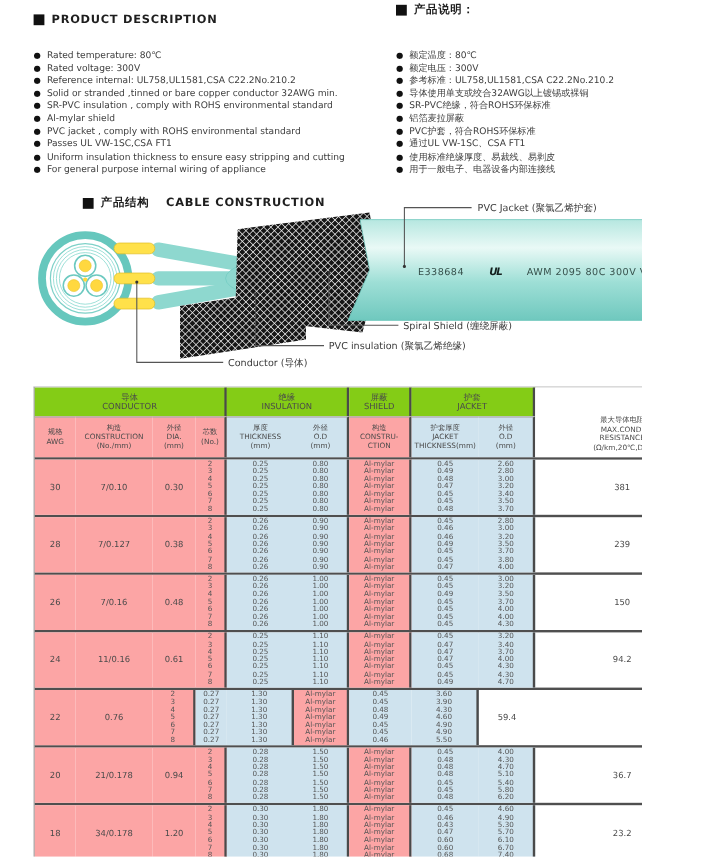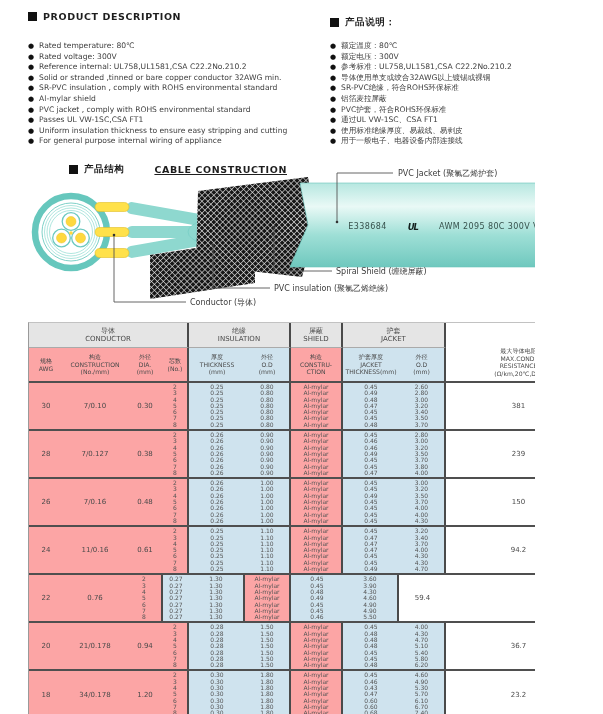--- a/index.html
+++ b/index.html
@@ -93,7 +93,7 @@
       </li>
     </ul>
 
-  <div class="sec-title" style="left:330px;top:16px;">
+  <div class="sec-title" style="left:330px;top:2px;">
     <span class="sq"></span>
     <span>产品说明：</span>
   </div>

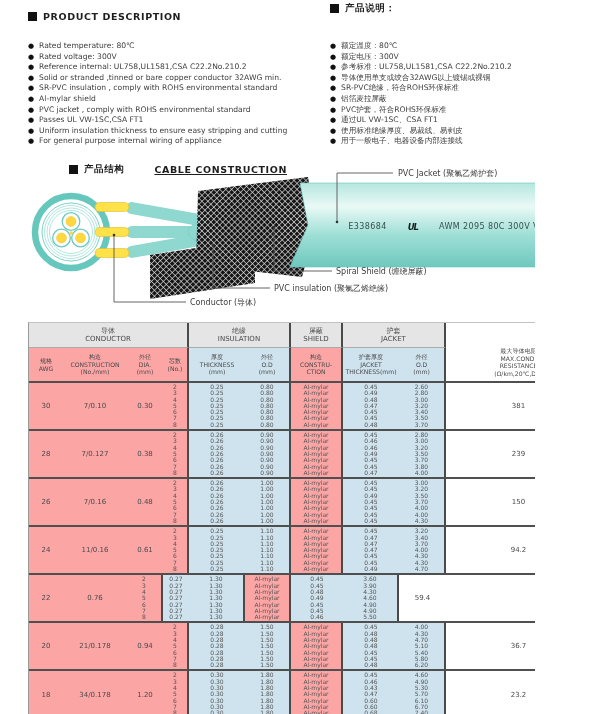--- a/index.html
+++ b/index.html
@@ -143,7 +143,7 @@
   <div class="sec-title" style="left:28px;top:163px;padding-left:41px;">
     <span class="sq"></span>
     <span>产品结构</span>
-    <span style="margin-left:24px;text-decoration:underline;">CABLE CONSTRUCTION</span>
+    <span style="margin-left:8px;">CABLE CONSTRUCTION</span>
   </div>
 
   <svg class="diagram-svg" width="603" height="155" viewBox="0 0 603 155">

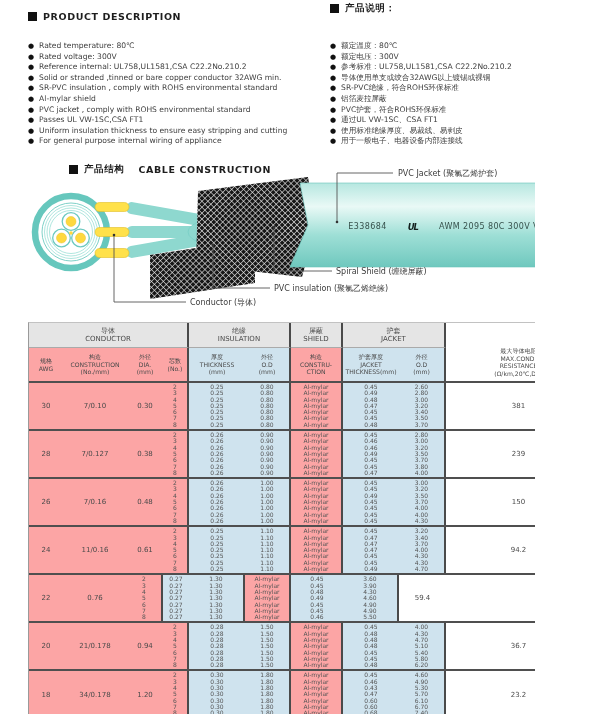--- a/index.html
+++ b/index.html
@@ -27,7 +27,7 @@
   .grid{display:grid;grid-template-columns:34px 64px 36px 26px 56px 46px 52px 56px 47px 145px;}
   .thead{grid-template-rows:24px 34px;}
   .gc{display:flex;flex-direction:column;align-items:center;justify-content:center;
-      font-size:7px;line-height:8.5px;color:#4a4a4a;background:#e5e5e5;}
+      font-size:7px;line-height:8.5px;color:#4a4a4a;background:#84cc16;}
   .hc{display:flex;flex-direction:column;align-items:center;justify-content:center;
       font-size:6.1px;line-height:7.6px;color:#4a4a4a;text-align:center;border-top:1px solid #aaa;}
   .cream{background:#fca5a5;}

